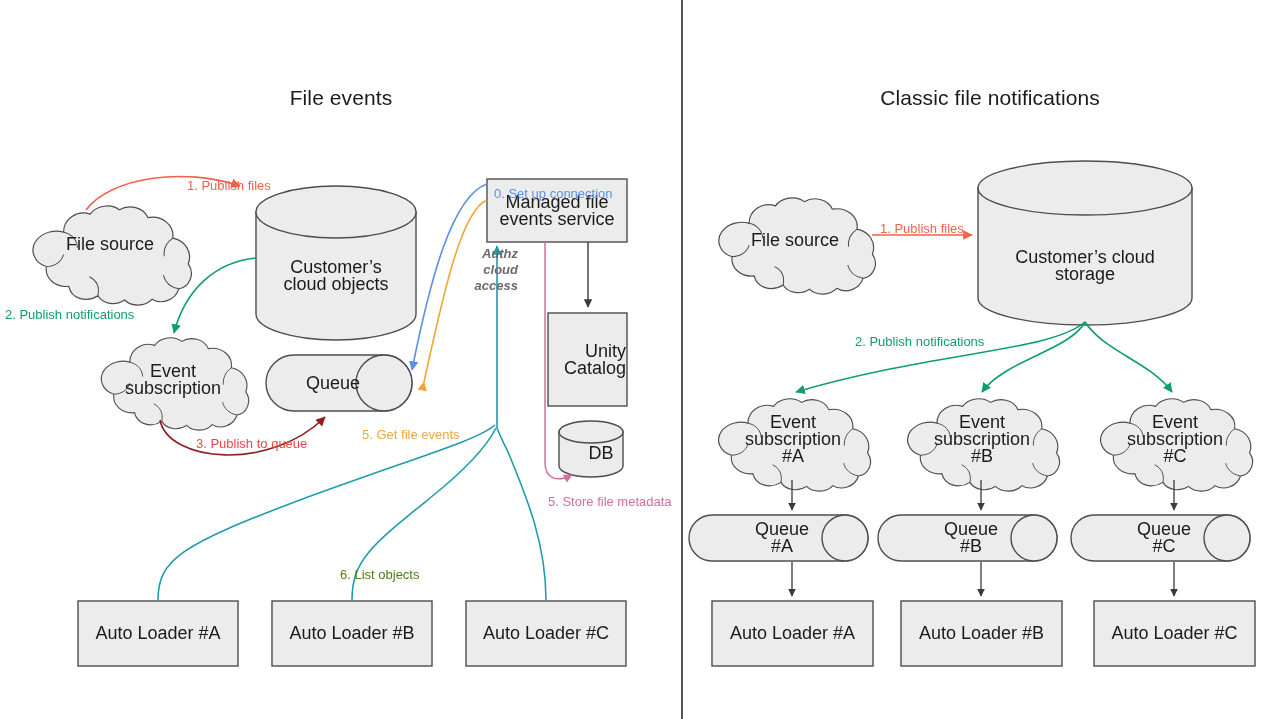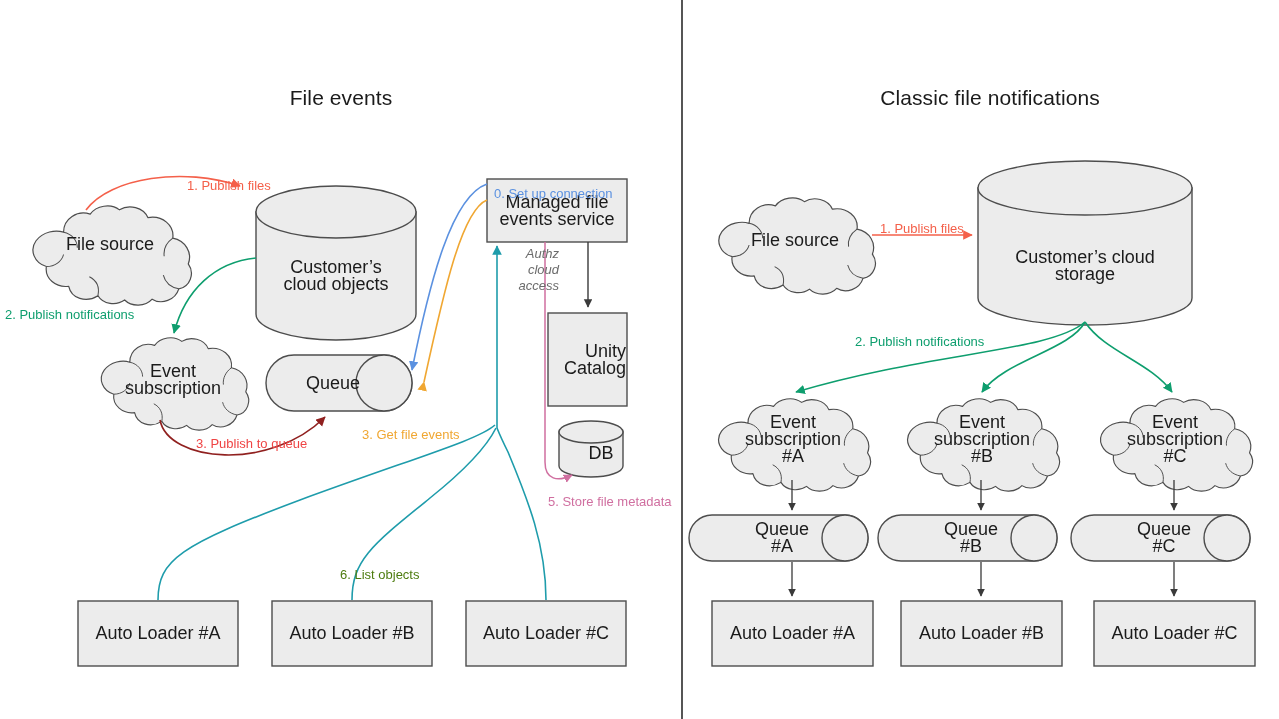--- a/index.html
+++ b/index.html
@@ -245,7 +245,7 @@
 
   <div class="edge-label" style="left:340px; top:567px; color:#4d7c0f;">6. List objects</div>
 
-  <div class="edge-label italic" style="left:493px; top:246px; width:66px;">Authz cloud
+  <div class="edge-label italic" style="left:452px; top:246px; width:66px;font-weight:bold;">Authz cloud
 access</div>
 
   <div class="node-label" style="left:725px; top:232px; width:140px;">File source</div>

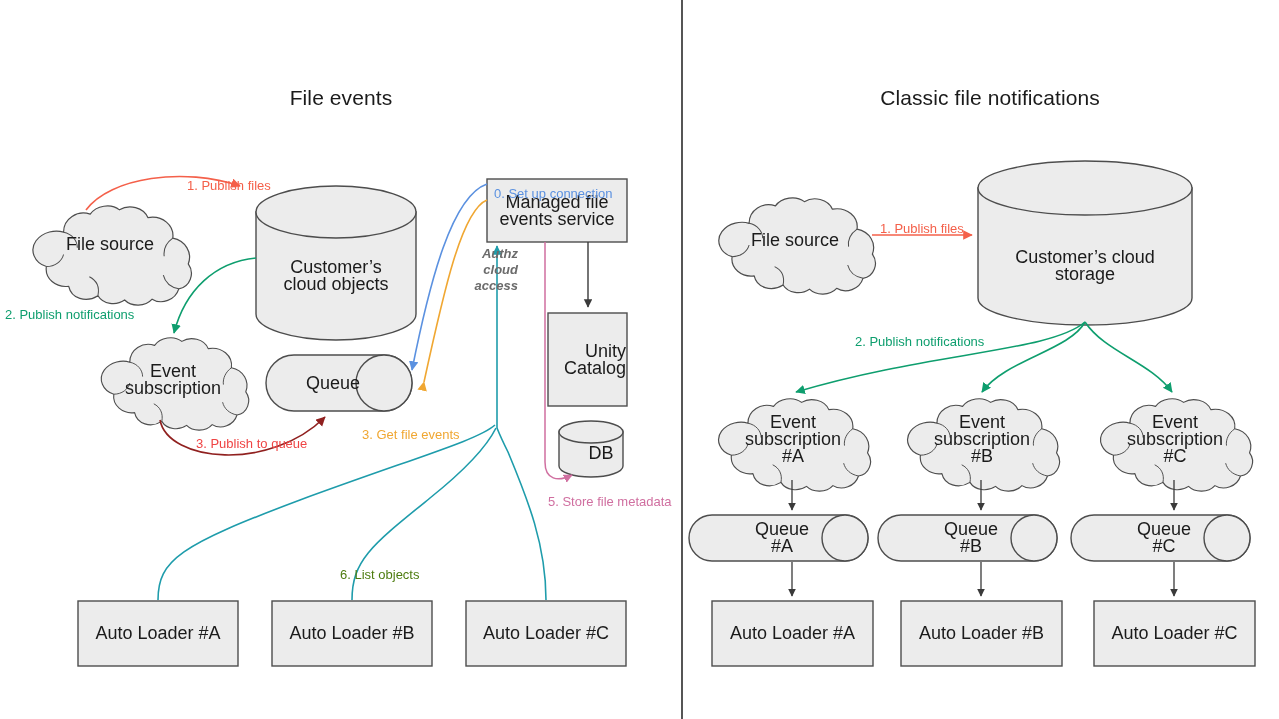--- a/index.html
+++ b/index.html
@@ -239,7 +239,7 @@
 
   <div class="edge-label" style="left:196px; top:416px; color:#ef4444;margin-top:20px;">3. Publish to queue</div>
 
-  <div class="edge-label" style="left:362px; top:427px; color:#f0a732;">3. Get file events</div>
+  <div class="edge-label" style="left:362px; top:427px; color:#f0a732;">5. Get file events</div>
 
   <div class="edge-label" style="left:548px; top:494px; color:#d06fa0;">5. Store file metadata</div>
 

